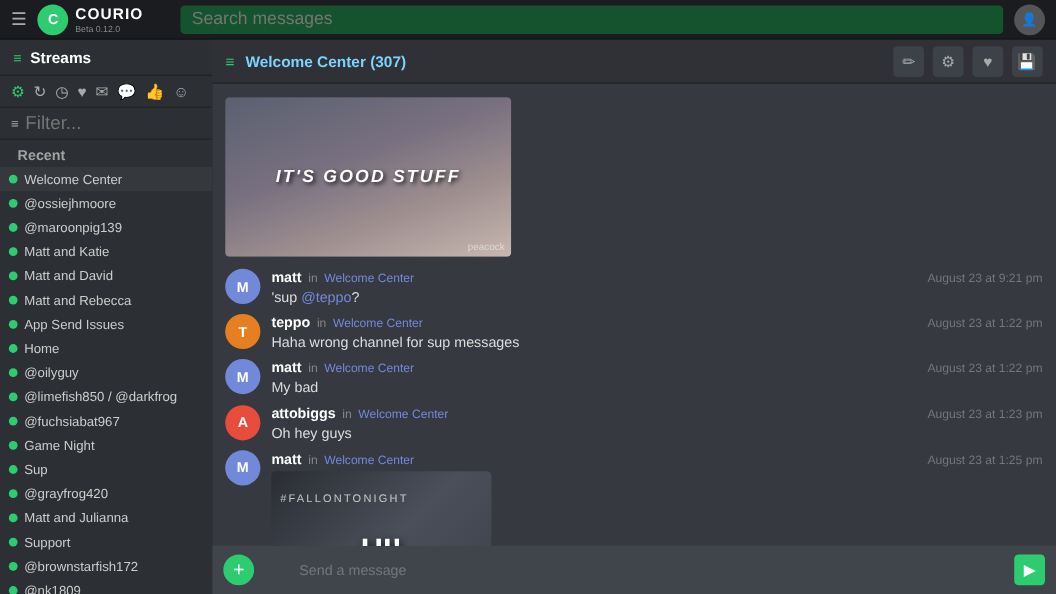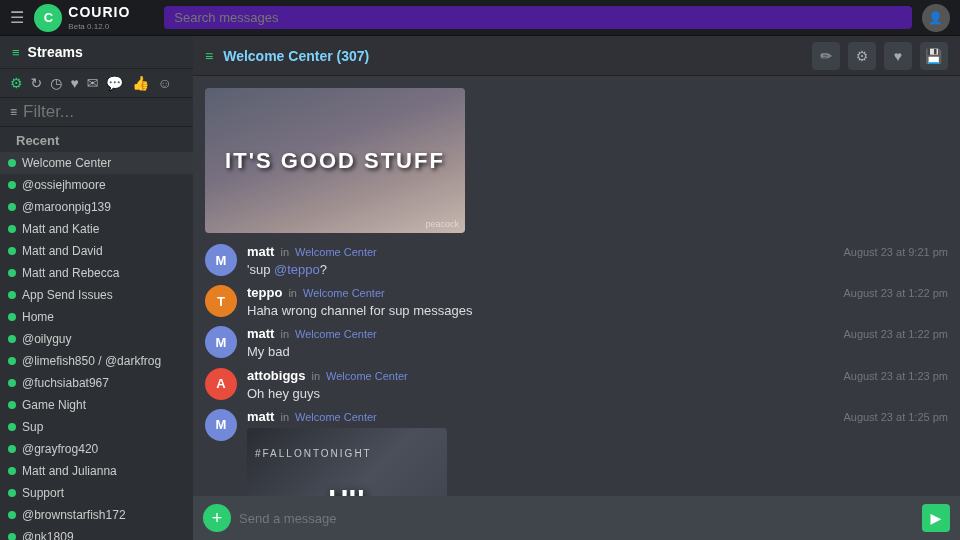--- a/index.html
+++ b/index.html
@@ -51,12 +51,12 @@
     }
     .topbar-search {
       flex: 1;
-      background: #4c1d95;
+      background: #14532d;
       border: none;
       border-radius: 4px;
       padding: 4px 10px;
       color: #aaa;
-      font-size: 13px;
+      font-size: 16px;
       outline: none;
     }
     .topbar-avatar {

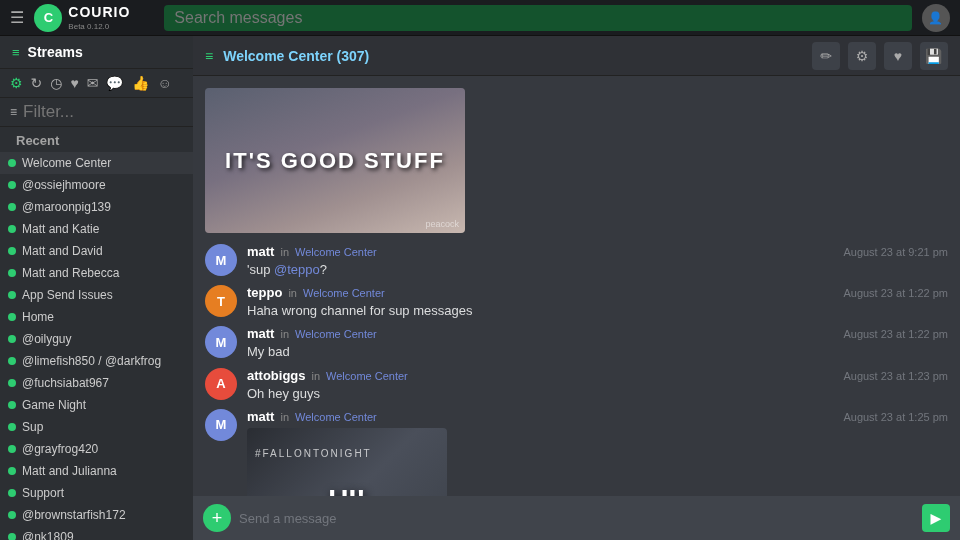--- a/index.html
+++ b/index.html
@@ -239,11 +239,12 @@
     }
     .gif-text {
       color: #fff;
-      font-size: 22px;
+      font-size: 16px;
       font-weight: 900;
       text-transform: uppercase;
       text-shadow: 2px 2px 4px rgba(0,0,0,0.8);
       letter-spacing: 2px;
+      font-style: italic;
     }
     .gif-watermark {
       position: absolute;

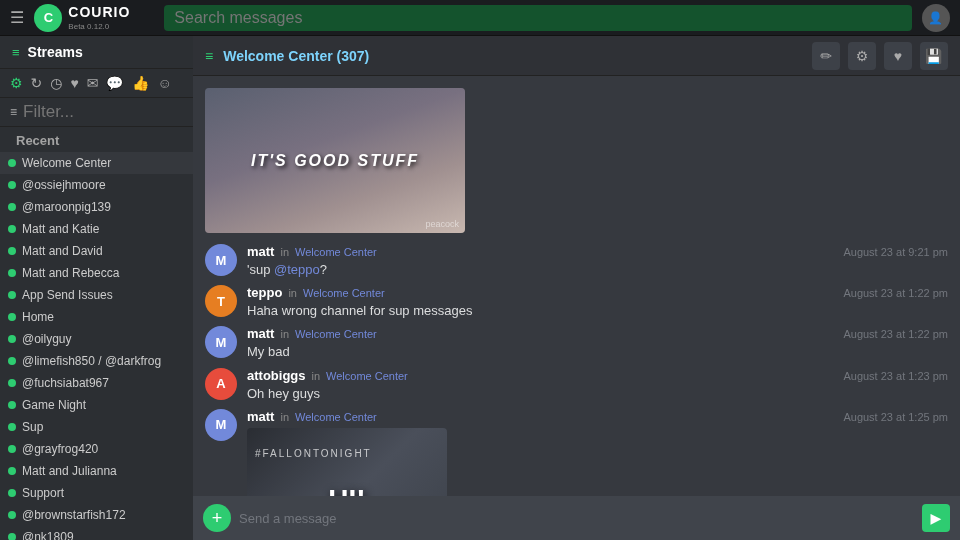--- a/index.html
+++ b/index.html
@@ -359,6 +359,7 @@
       color: #dcddde;
       font-size: 13px;
       outline: none;
+      margin-left: 33px;
     }
     .message-input::placeholder { color: #72767d; }
     .message-send {

